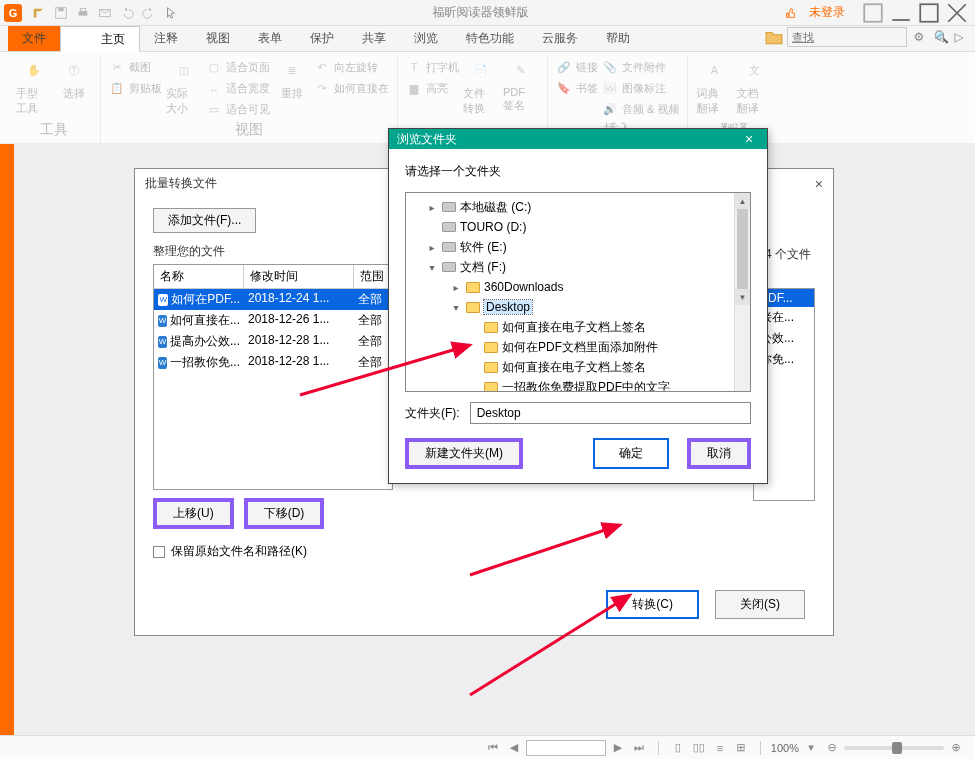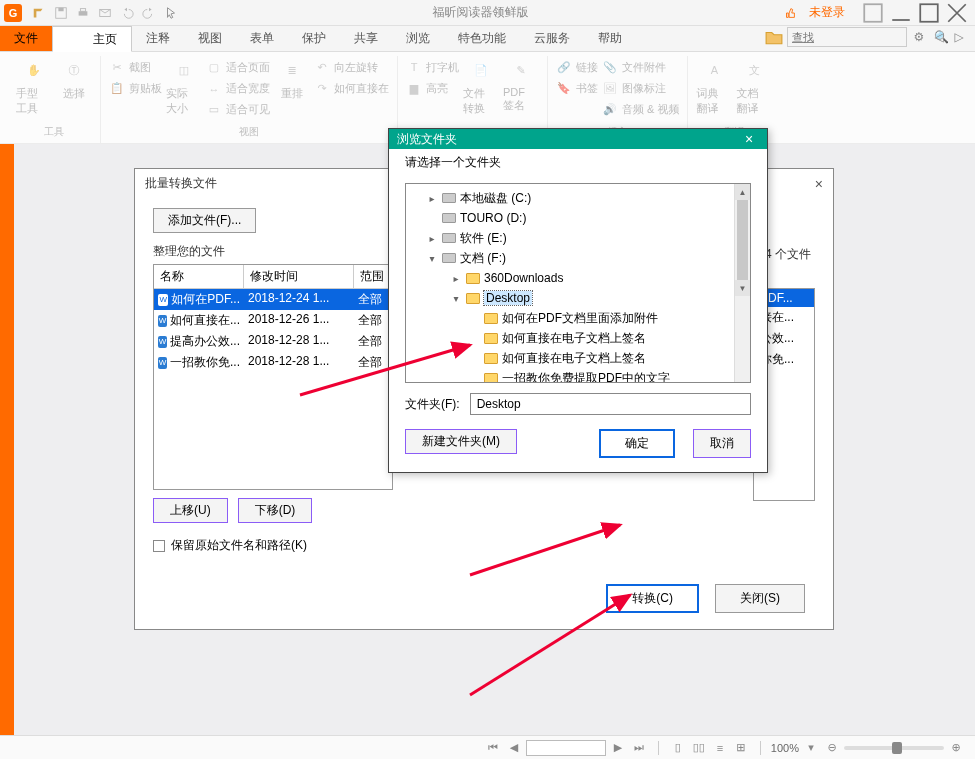--- a/index.html
+++ b/index.html
@@ -18,7 +18,7 @@
 
 .tabs { height: 26px; display: flex; align-items: stretch; background: #f5f5f5; border-bottom: 1px solid #ddd; position: relative;}
 .tab { padding: 0 14px; display: flex; align-items: center; font-size: 12px; color: #555; border-right: 0; }
-.tab.file { background: #ff6a00; color: #000000; }
+.tab.file { background: #ff6a00; color: #404040; margin-left: 8px; }
 .tab.active { background: #fff; border: 1px solid #ccc; border-bottom: 1px solid #fff; color: #000; margin-bottom: -1px; padding-left: 40px;}
 .tabs .search-area { position: absolute; right: 8px; top: 1px; display: flex; align-items: center; gap: 4px;}
 .tabs .folder-icon { width:18px; height:18px; color:#d8a54a;}

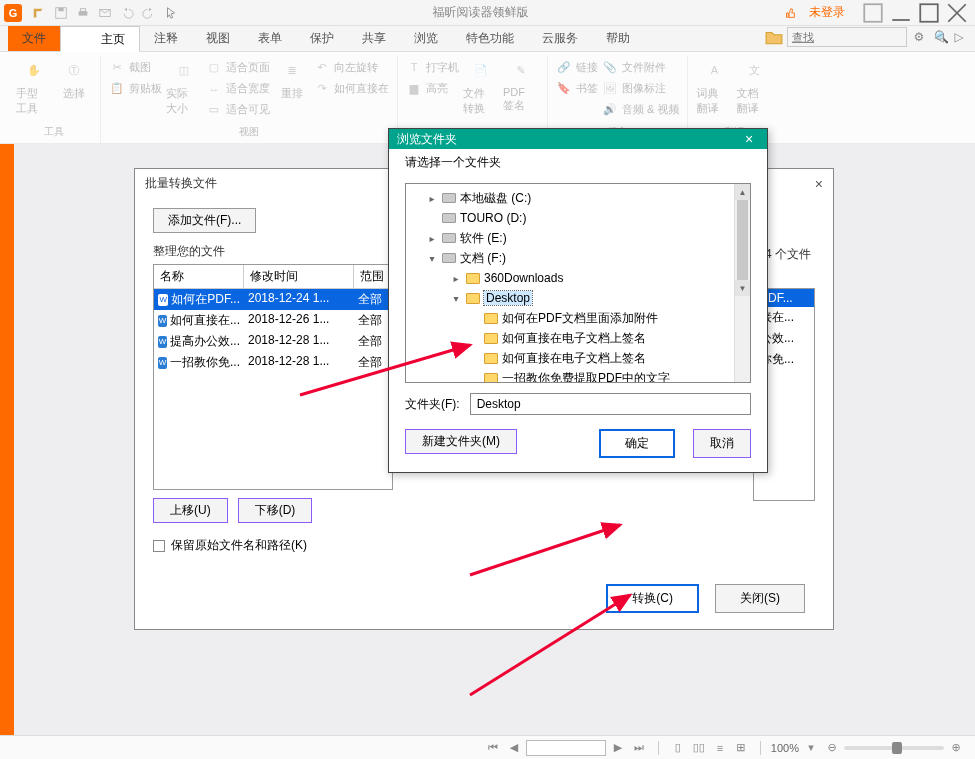--- a/index.html
+++ b/index.html
@@ -30,7 +30,7 @@
 .ribbon { height: 92px; background: #fafafa; border-bottom: 1px solid #ddd; display: flex; padding: 4px 8px 0; }
 .rib-group { border-right: 1px solid #e0e0e0; padding: 0 8px; display: flex; flex-direction: column; align-items:center; }
 .rib-group .ctrls { display: flex; flex: 1; gap: 4px; }
-.rib-group .label { font-size: 10px; color: #888; text-align: center; padding: 2px 0 4px; }
+.rib-group .label { font-size: 14px; color: #888; text-align: center; padding: 2px 0 4px; }
 .rib-v { display: flex; flex-direction: column; align-items: center; justify-content: flex-start; gap: 2px; width: 36px; color:#888; font-size:11px;}
 .rib-v .ic { width: 28px; height: 28px; display: flex; align-items: center; justify-content: center; color:#aaa;}
 .rib-stack { display:flex; flex-direction:column; gap:3px; justify-content:flex-start; padding-top:2px;}

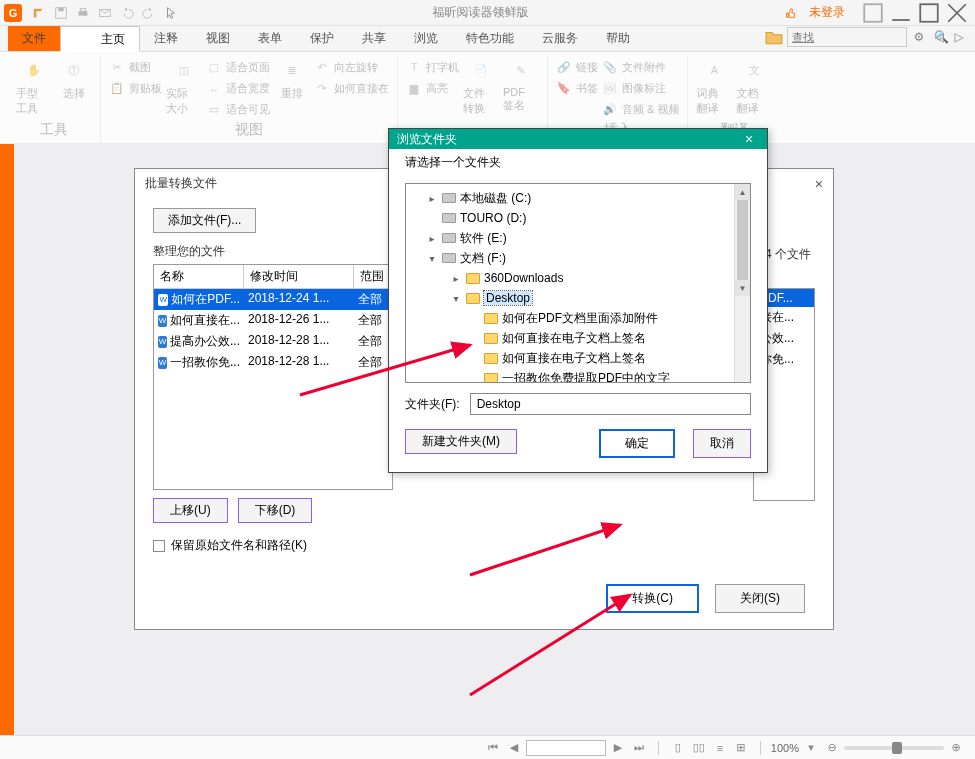--- a/index.html
+++ b/index.html
@@ -80,7 +80,7 @@
 .browse-modal { position:absolute; left:388px; top:128px; width:380px; background:#fff; border:1px solid #444; box-shadow: 2px 2px 8px rgba(0,0,0,.25);}
 .browse-modal .bhdr { background:#00a48c; color:#fff; height:20px; display:flex; align-items:center; justify-content:space-between; padding:0 8px; font-size:12px;}
 .browse-modal .bx { width:20px; text-align:center; font-size:14px;}
-.browse-body { padding:5px 16px 14px;}
+.browse-body { padding:14px 16px 14px;}
 .browse-body .prompt { font-size:12px; margin-bottom:12px;}
 .tree-box { border:1px solid #888; height:200px; overflow:auto; padding:4px 0; position:relative;}
 .tree-box .sbar { position:absolute; right:0; top:0; bottom:0; width:16px; background:#f0f0f0; border-left:1px solid #ddd;}

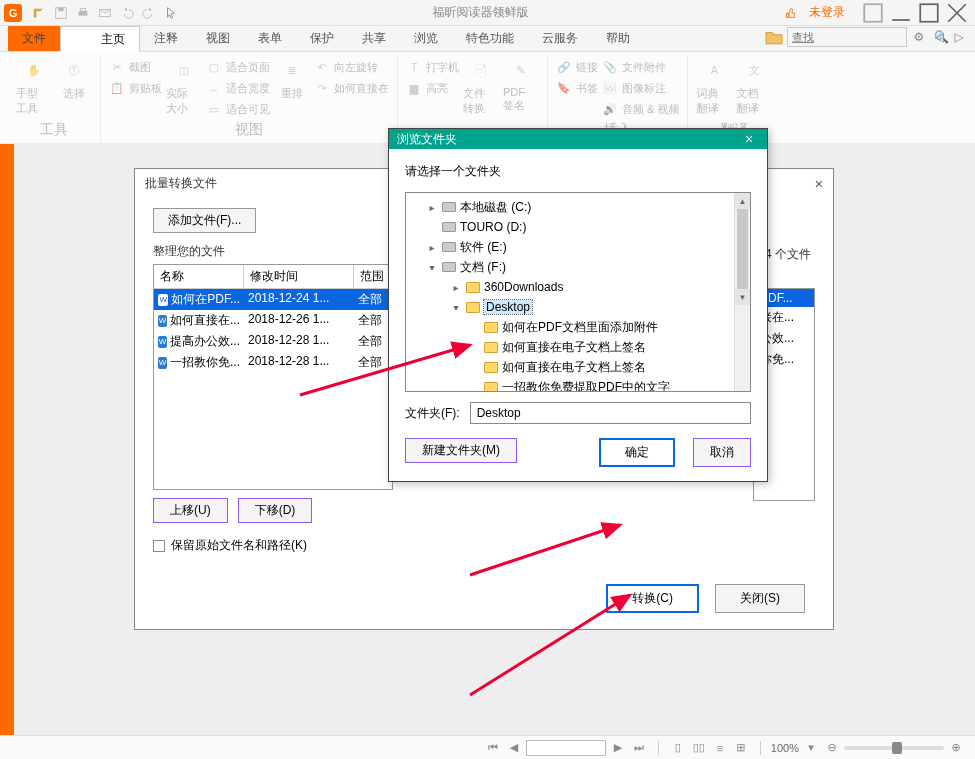--- a/index.html
+++ b/index.html
@@ -469,11 +469,11 @@
         </div>
       <div class="tnode" style="padding-left:78px;">
           <span class="fold-ic"></span>
-          <span class="nm">如何在PDF文档里面添加附件</span>
+          <span class="nm">如何直接在电子文档上签名</span>
         </div>
       <div class="tnode" style="padding-left:78px;">
           <span class="fold-ic"></span>
-          <span class="nm">如何直接在电子文档上签名</span>
+          <span class="nm">如何在PDF文档里面添加附件</span>
         </div>
       <div class="tnode" style="padding-left:78px;">
           <span class="fold-ic"></span>

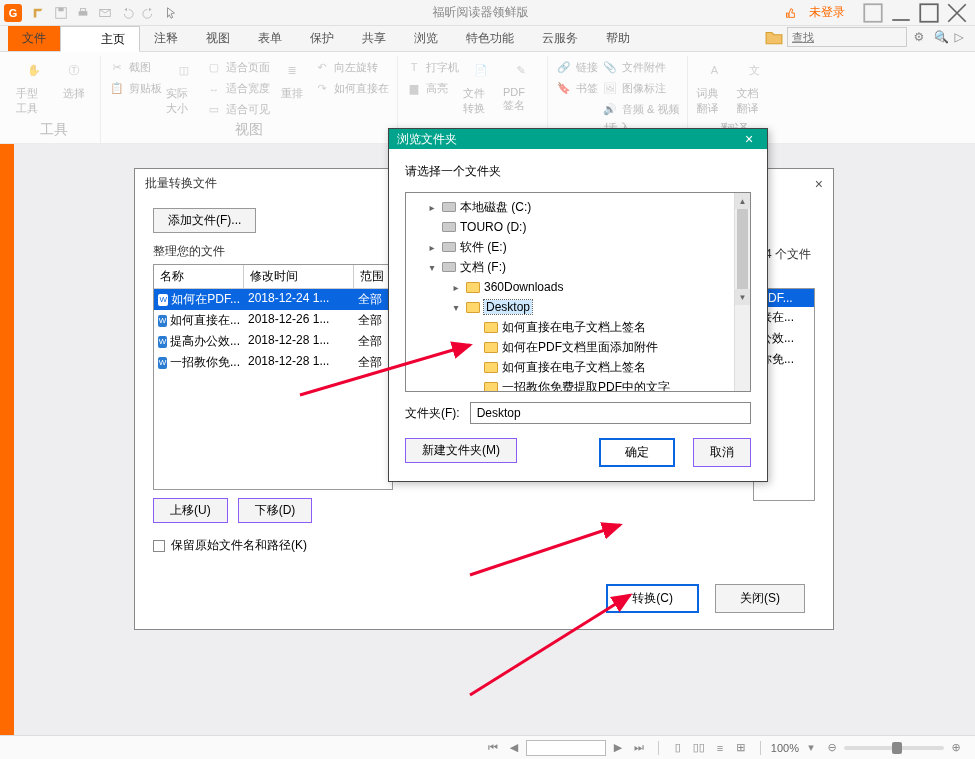--- a/index.html
+++ b/index.html
@@ -69,7 +69,7 @@
 .preview-list .prow.sel { background:#0a66e0; color:#fff;}
 
 .btn-row { display:flex; gap:10px; margin-top:8px;}
-.std-btn { border:1px solid #8b5cf6; background:#f4f4f4; padding:3px 16px; font-size:12px;}
+.std-btn { border:4px solid #8b5cf6; background:#f4f4f4; padding:3px 16px; font-size:12px;}
 .chk-row { display:flex; align-items:center; gap:6px; margin-top:14px; font-size:12px;}
 .chk { width:12px; height:12px; border:1px solid #888;}
 .bottom-btns { display:flex; justify-content:flex-end; gap:16px; margin-top:30px; padding-right:10px;}

